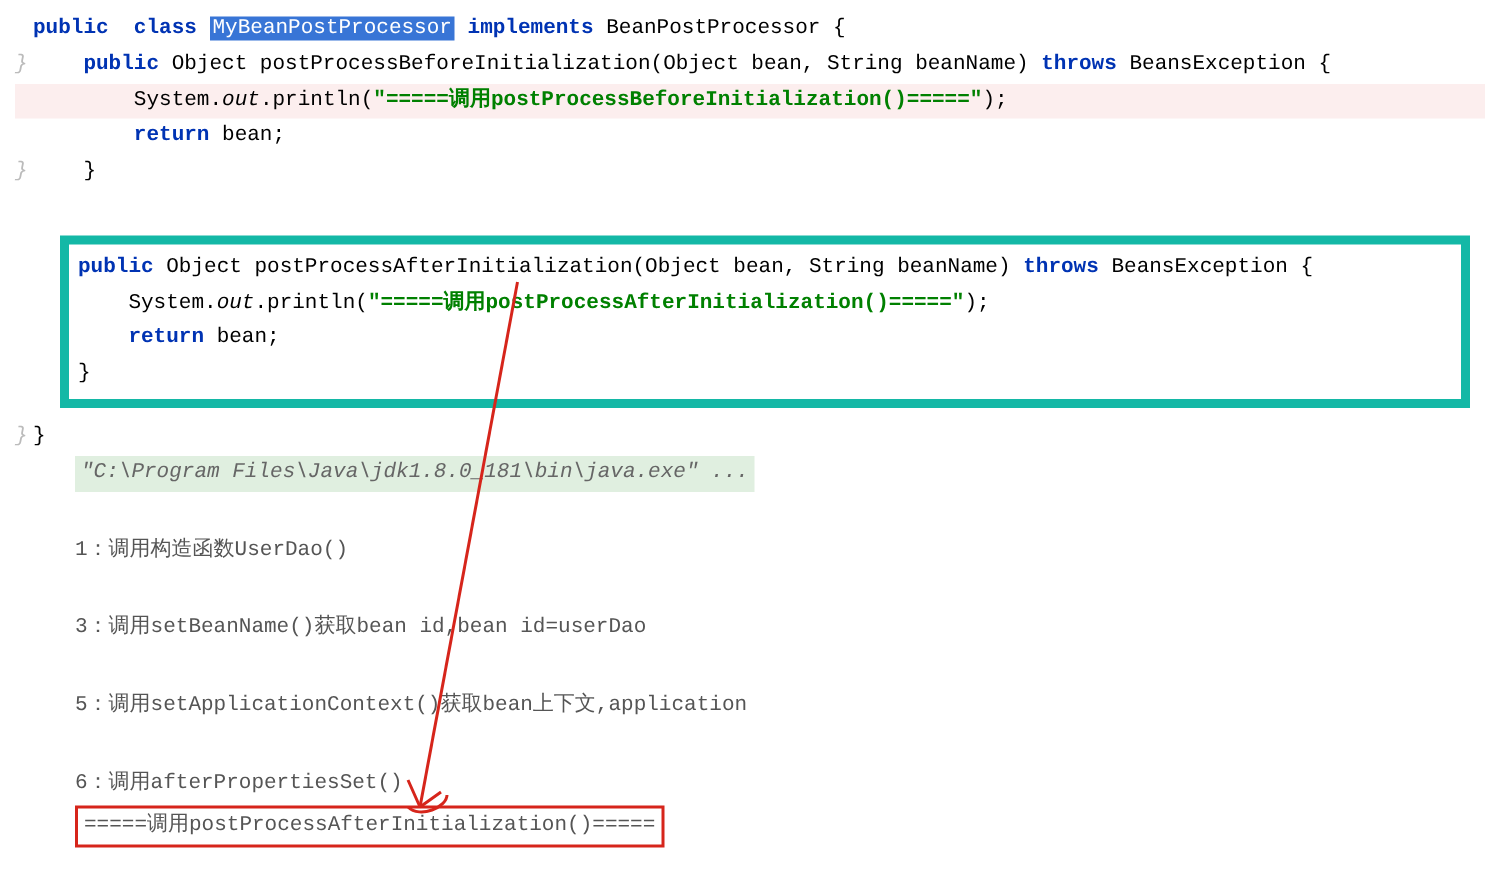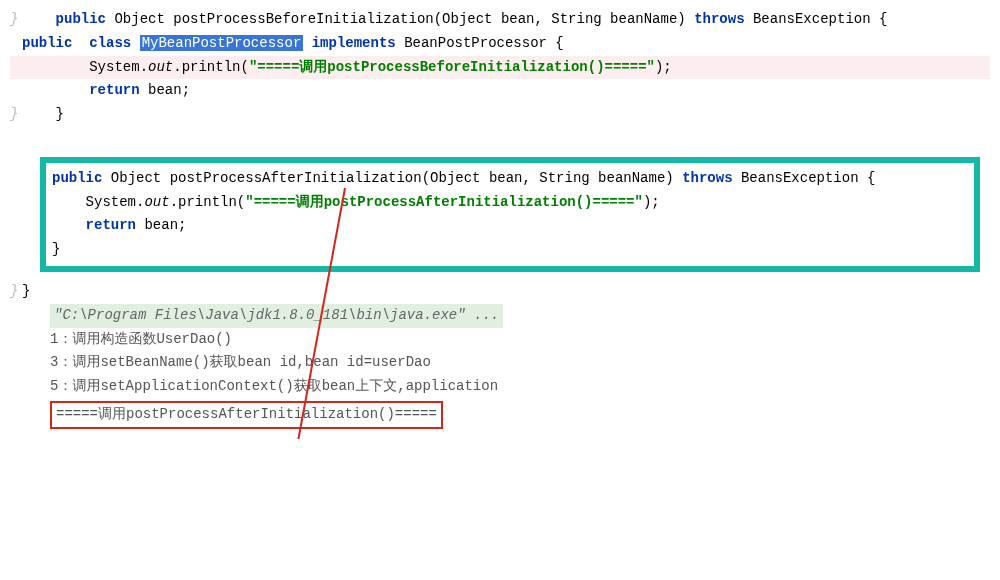--- a/index.html
+++ b/index.html
@@ -68,9 +68,9 @@
 
 <div class="container">
 
+<div class="code-line"><span class="gutter"> </span><span class="kw">public</span>  <span class="kw">class</span> <span class="highlighted-name">MyBeanPostProcessor</span> <span class="kw">implements</span> <span>BeanPostProcessor {</span></div>
+
 <div class="code-line"><span class="gutter">}</span>    <span class="kw">public</span><span> Object postProcessBeforeInitialization(Object bean, String beanName) </span><span class="kw">throws</span><span> BeansException {</span></div>
-
-<div class="code-line"><span class="gutter"> </span><span class="kw">public</span>  <span class="kw">class</span> <span class="highlighted-name">MyBeanPostProcessor</span> <span class="kw">implements</span> <span>BeanPostProcessor {</span></div>
 
 <span class="pink-bg code-line"><span class="gutter"> </span>        <span>System.</span><span class="out-italic">out</span><span>.println(</span><span class="string">"=====调用postProcessBeforeInitialization()====="</span><span>);</span></span>
 

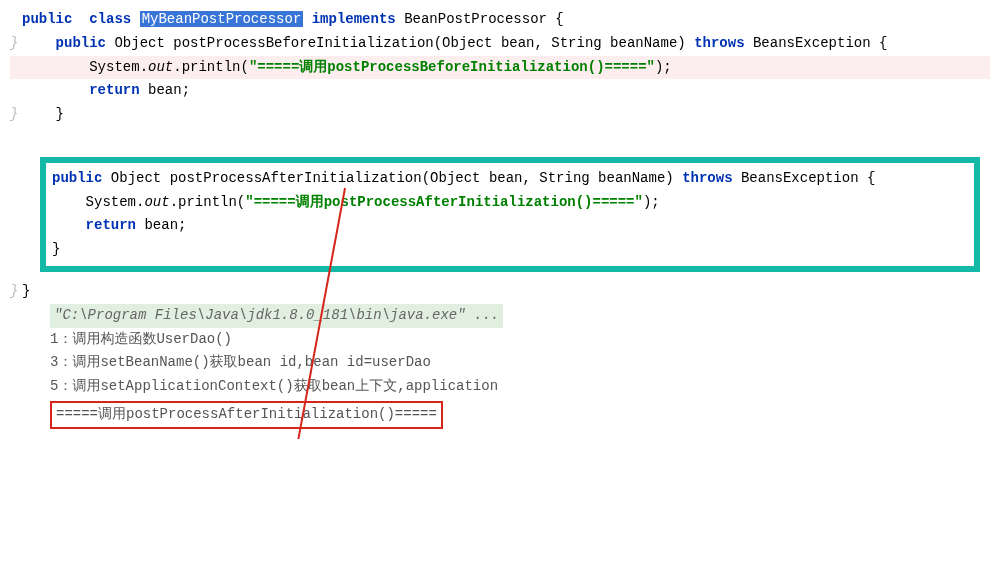--- a/index.html
+++ b/index.html
@@ -39,6 +39,7 @@
   }
   .output-line {
     color: #555;
+    margin-top: 28px;
   }
   .red-box-out {
     border: 2px solid #d6251b;

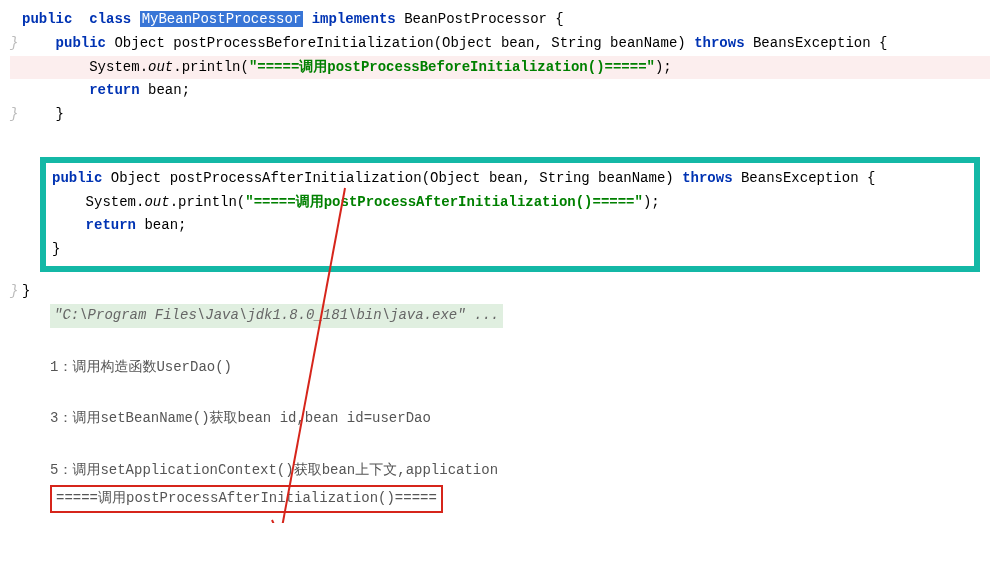--- a/index.html
+++ b/index.html
@@ -94,6 +94,7 @@
   <div class="output-line">1：调用构造函数UserDao()</div>
   <div class="output-line">3：调用setBeanName()获取bean id,bean id=userDao</div>
   <div class="output-line">5：调用setApplicationContext()获取bean上下文,application</div>
+  <div class="output-line">6：调用afterPropertiesSet()</div>
   <div><span class="red-box-out output-line">=====调用postProcessAfterInitialization()=====</span></div>
 </div>
 

